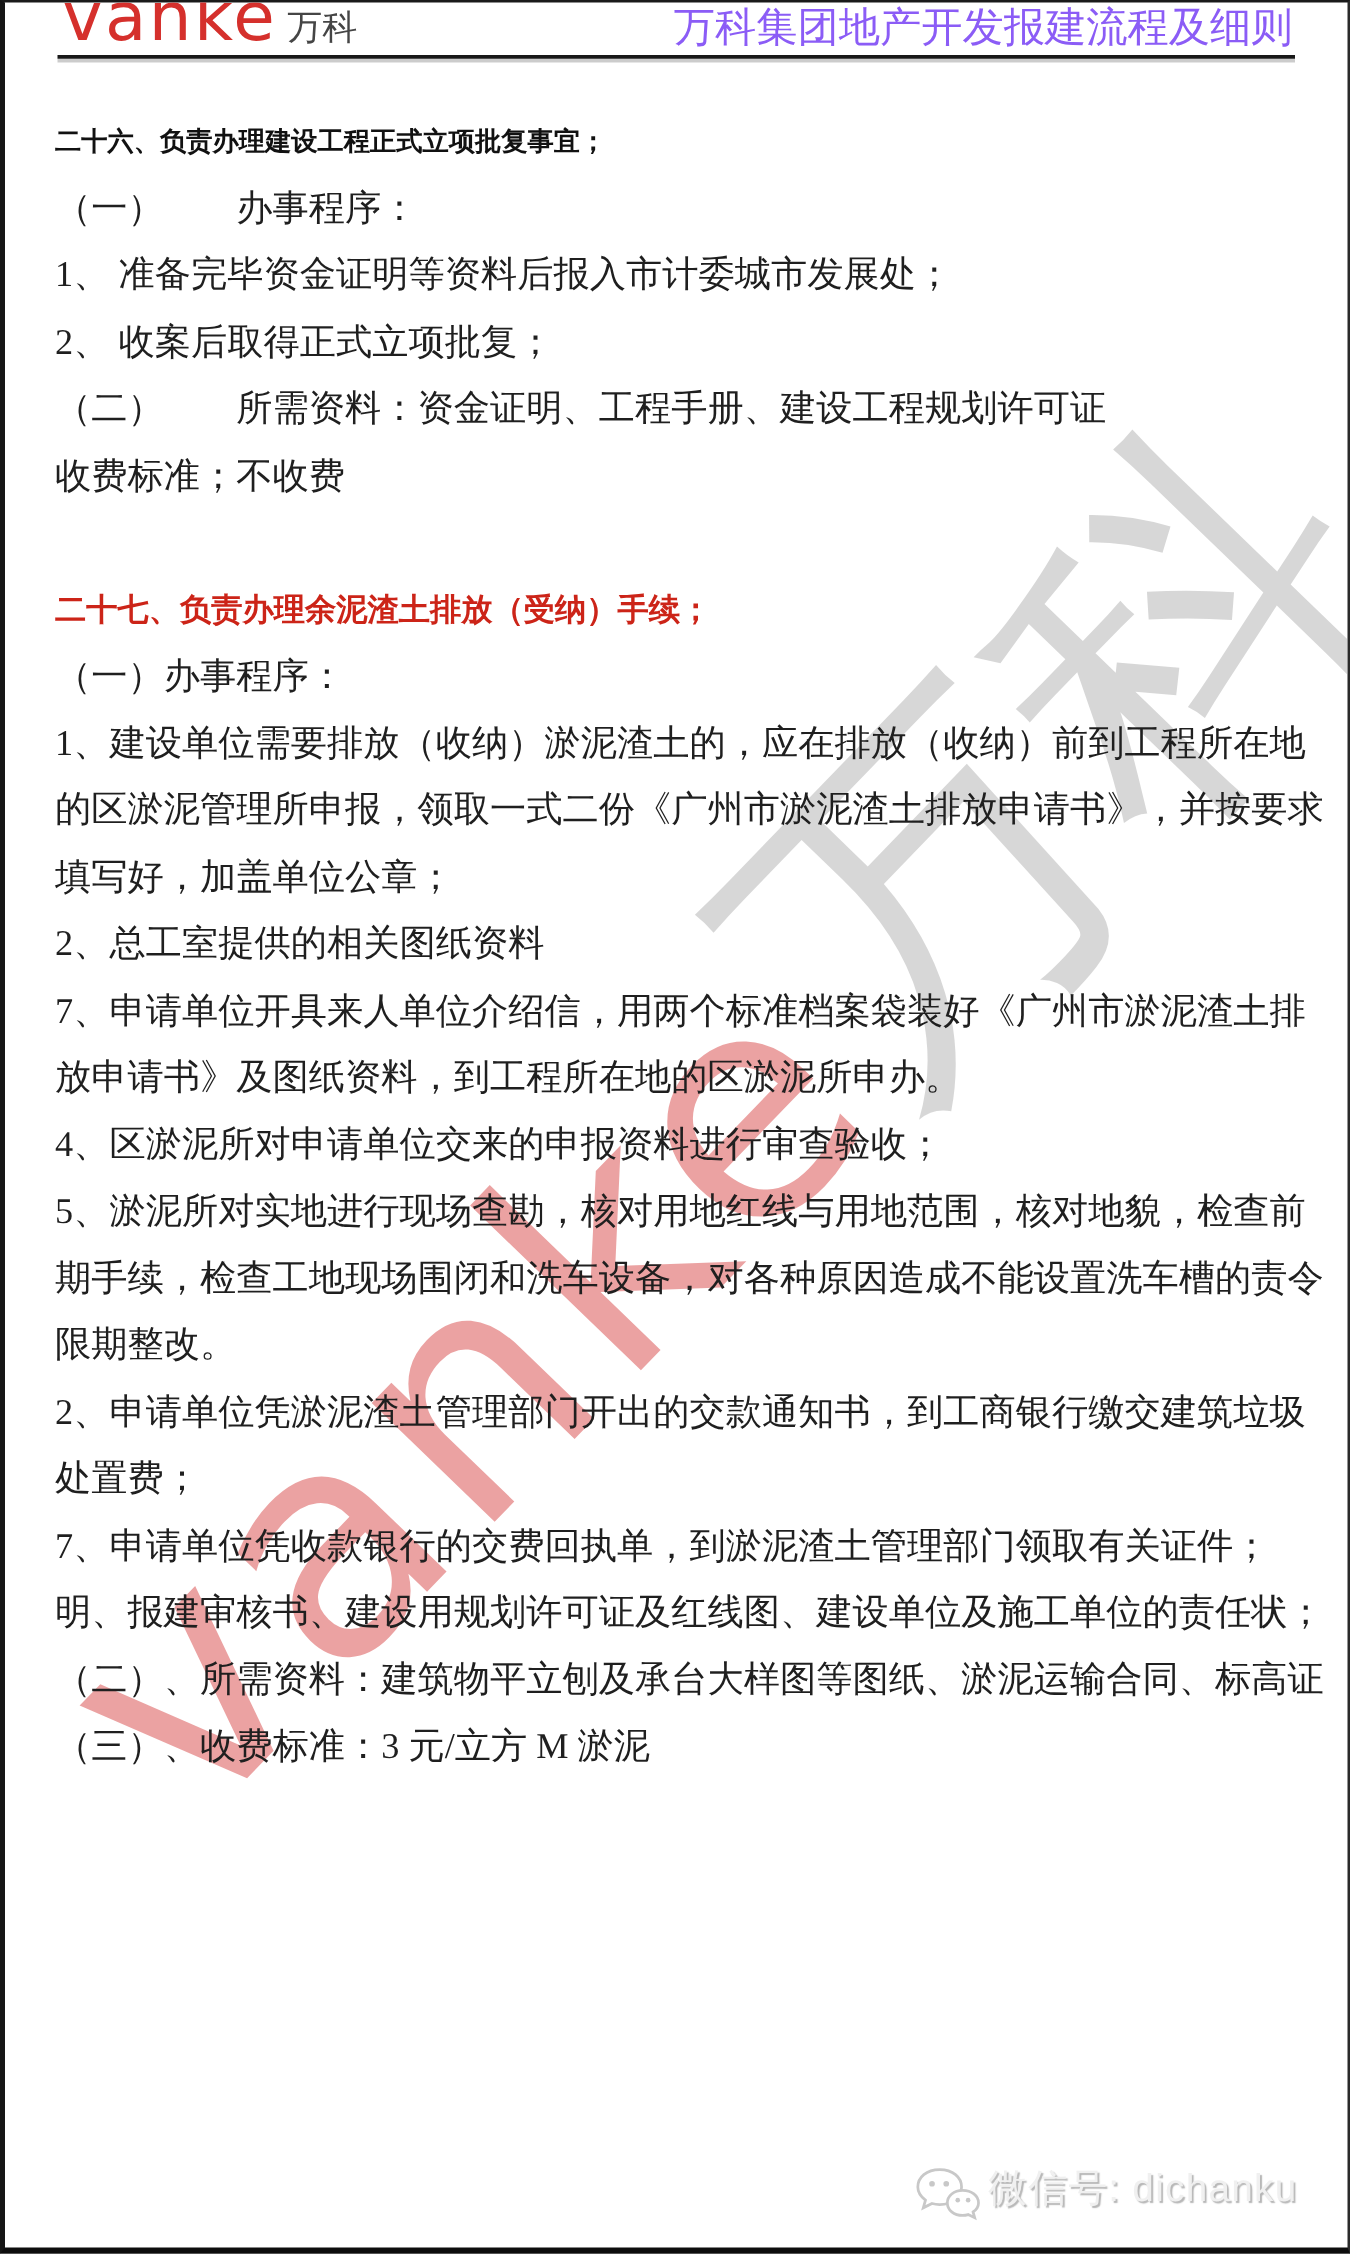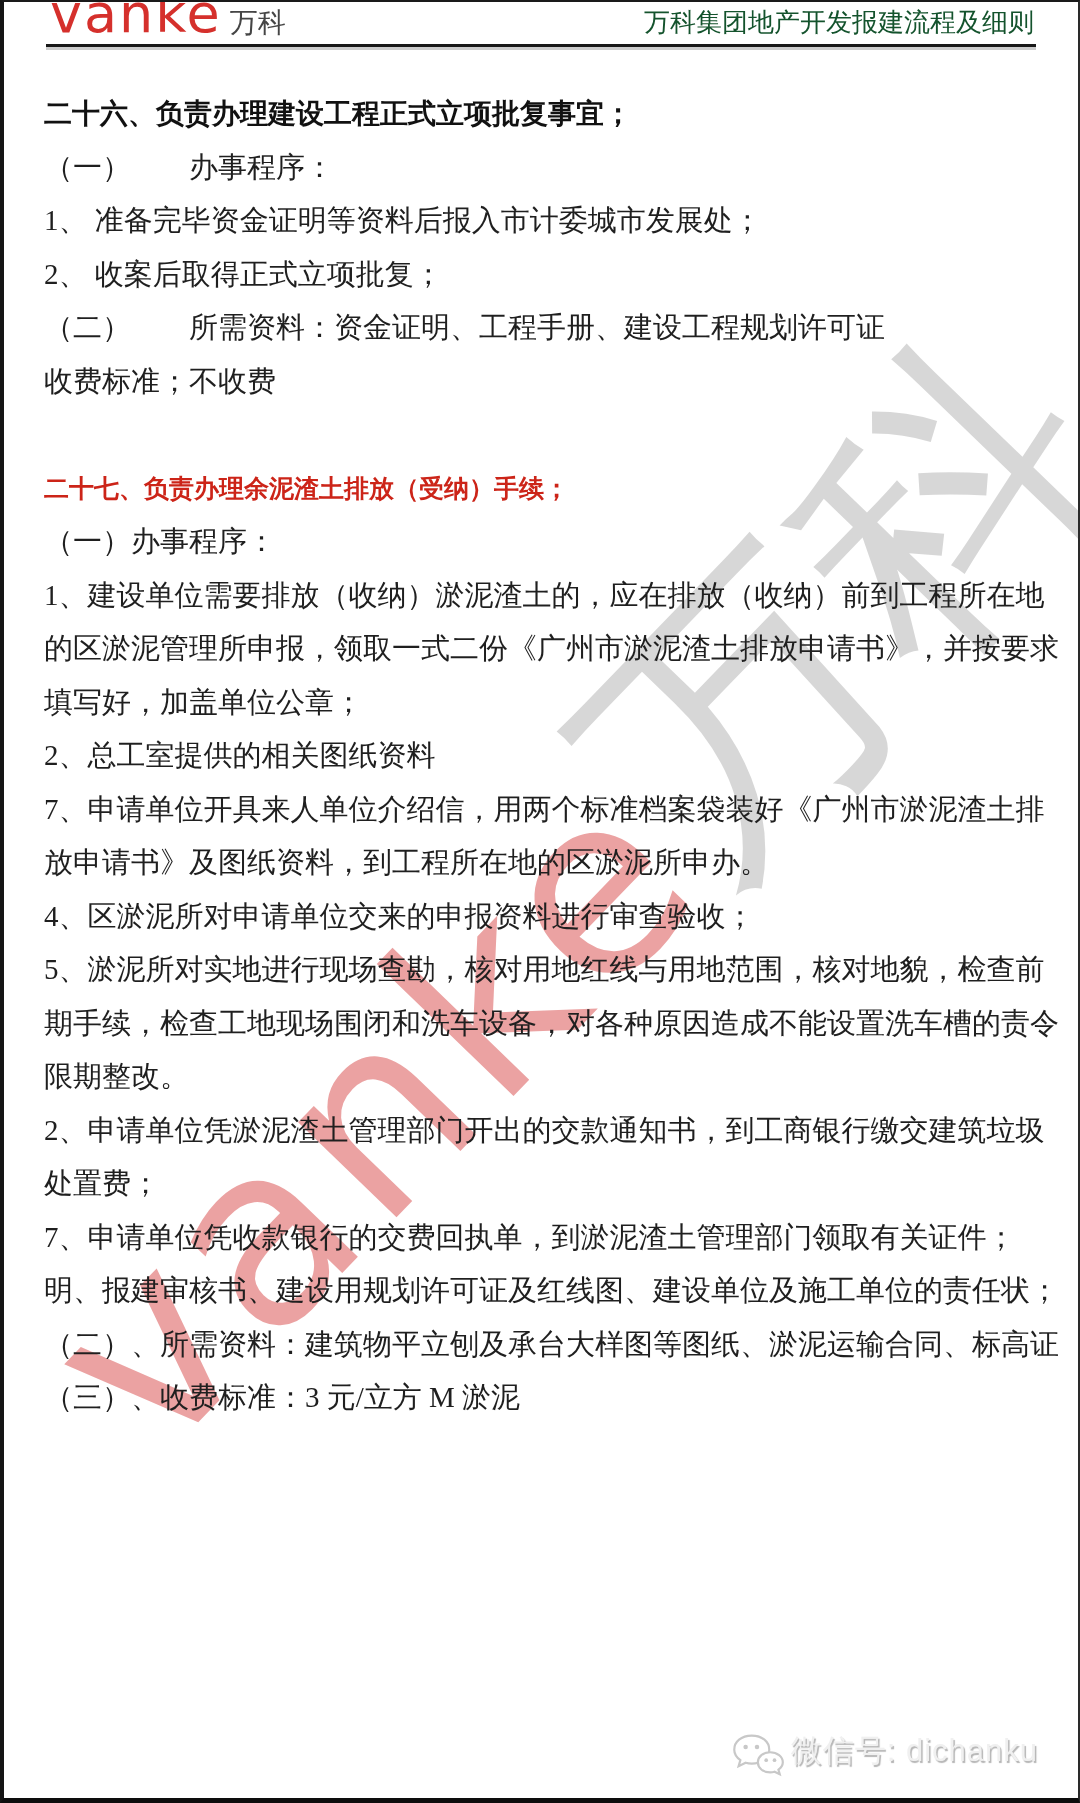--- a/index.html
+++ b/index.html
@@ -56,7 +56,7 @@
     color:#454545; margin-left:8px; font-weight:500;
   }
   .doc-title {
-    font-size:26px; line-height:34px; color:#14532d;
+    font-size:33px; line-height:34px; color:#8b5cf6;
   }
   .rule {
     position:relative; z-index:1;

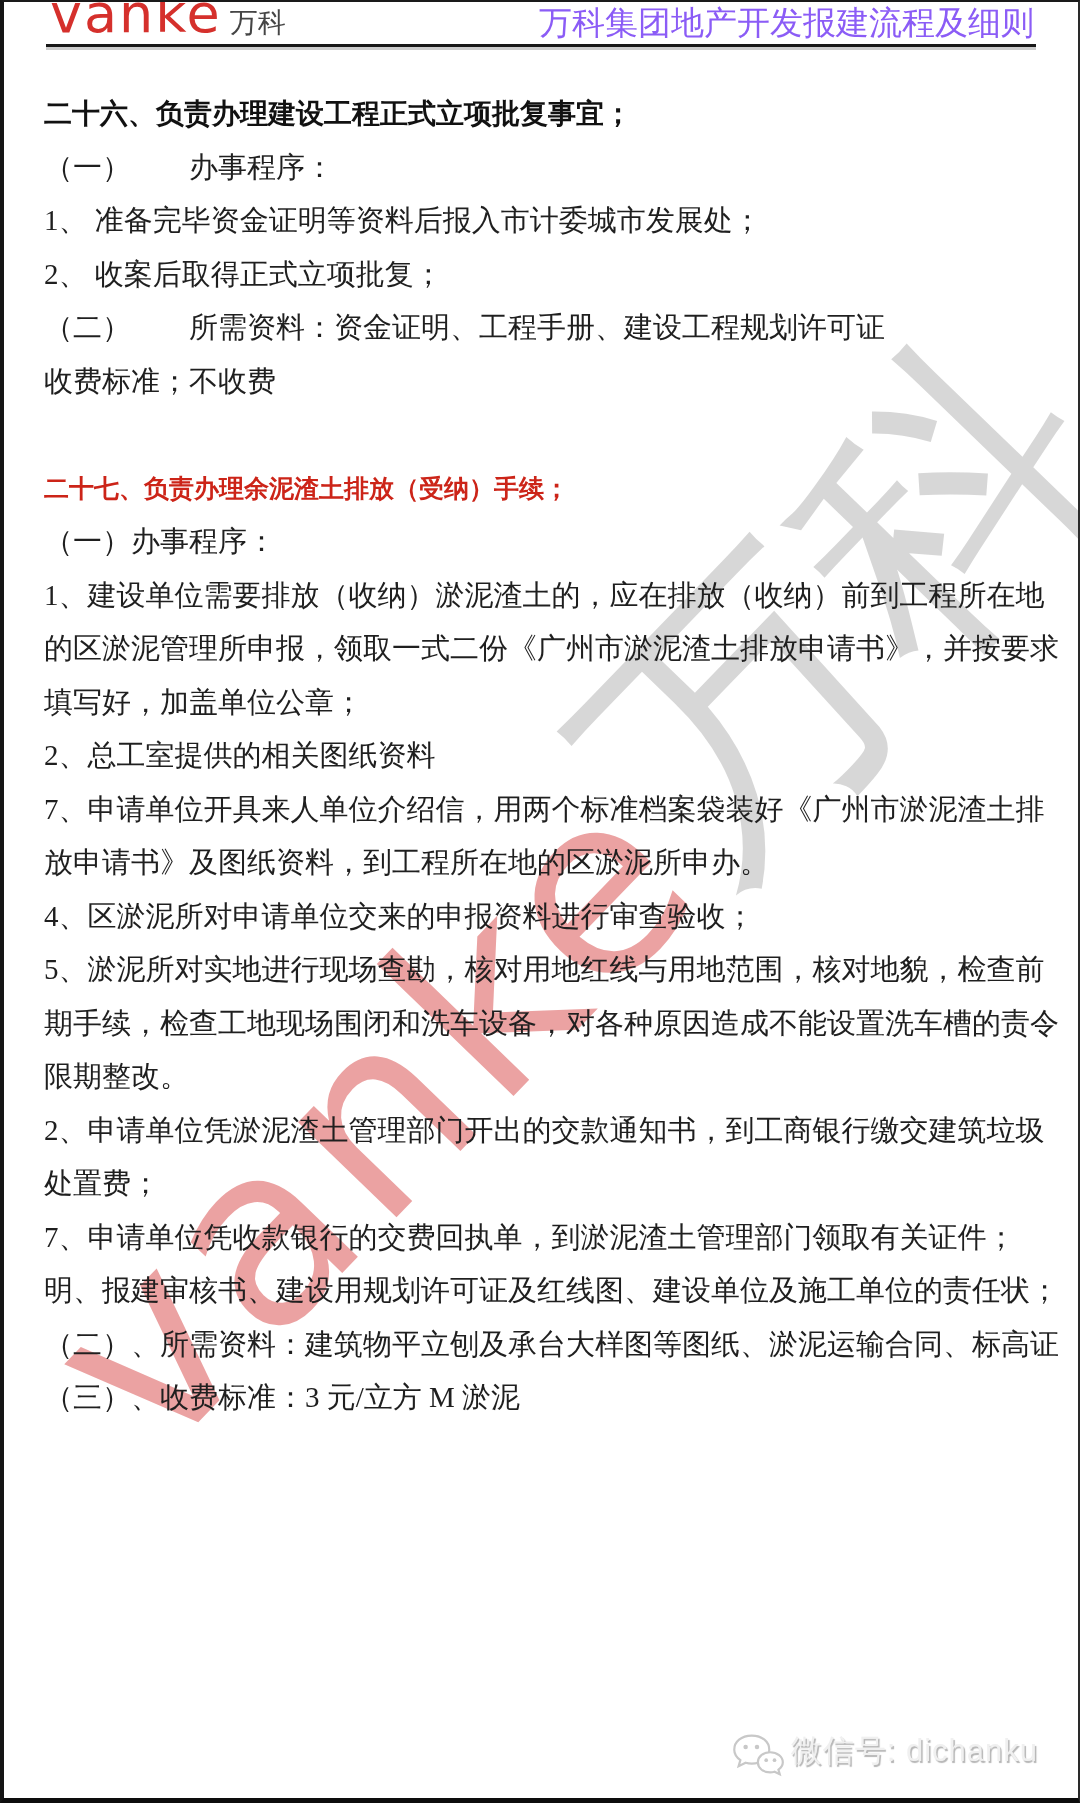--- a/index.html
+++ b/index.html
@@ -72,7 +72,7 @@
     height:53.5px; line-height:53.5px;
     font-size:29px; white-space:nowrap;
   }
-  .line.h26 { font-weight:700; font-size:28px; color:#111111; }
+  .line.h26 { font-weight:700; font-size:21px; color:#111111; }
   .line.h27 { font-weight:700; font-size:25px; color:#cc2418; }
   
   .footer {

